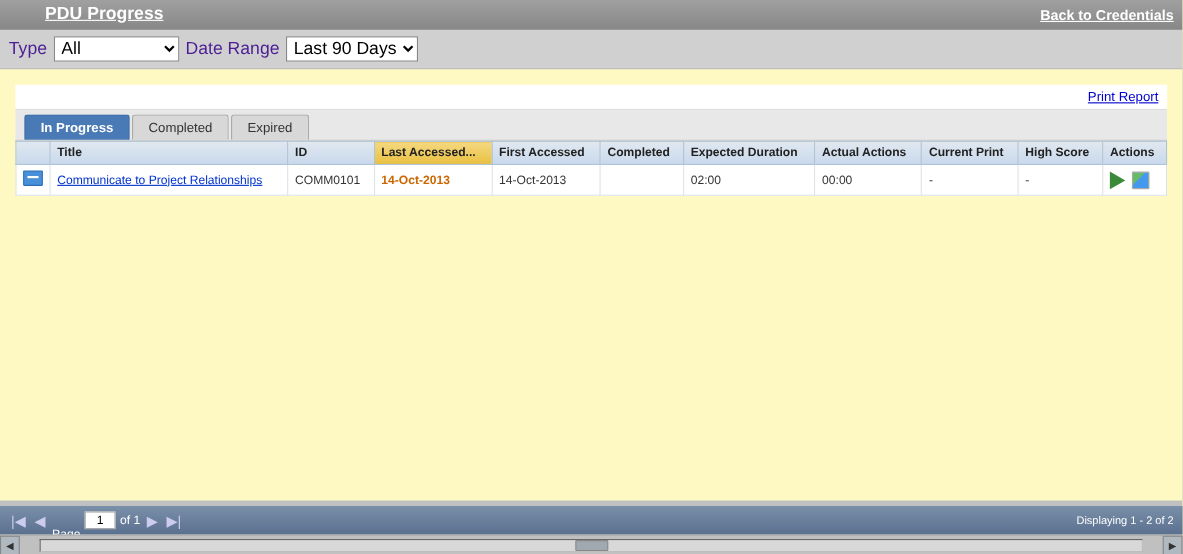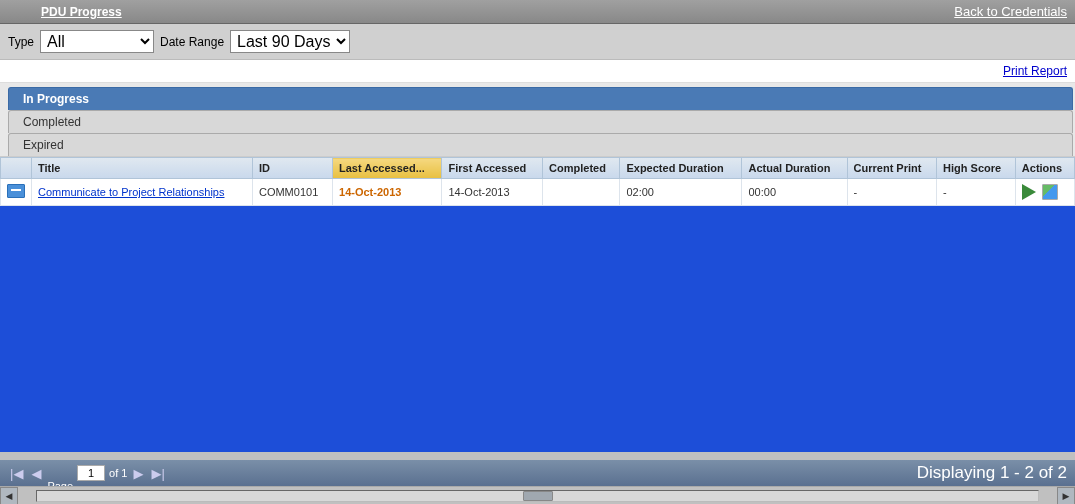--- a/index.html
+++ b/index.html
@@ -16,7 +16,7 @@
     .top-bar-title {
       color: #fff;
       font-weight: bold;
-      font-size: 12px;
+      font-size: 16px;
       text-decoration: underline;
       cursor: pointer;
       padding-left: 33px;

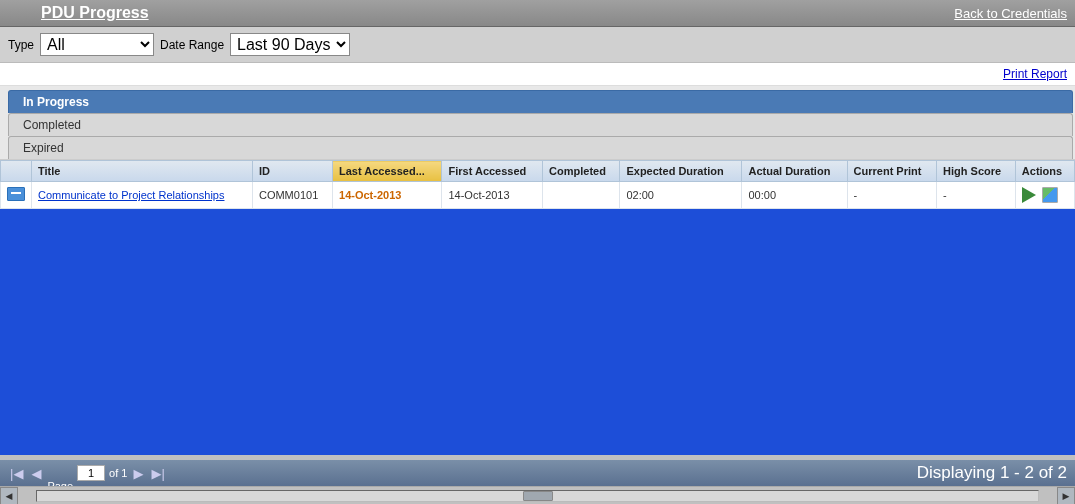--- a/index.html
+++ b/index.html
@@ -23,7 +23,7 @@
     }
     .back-link {
       color: #fff;
-      font-weight: normal;
+      font-weight: bold;
       font-size: 13px;
       text-decoration: underline;
       cursor: pointer;

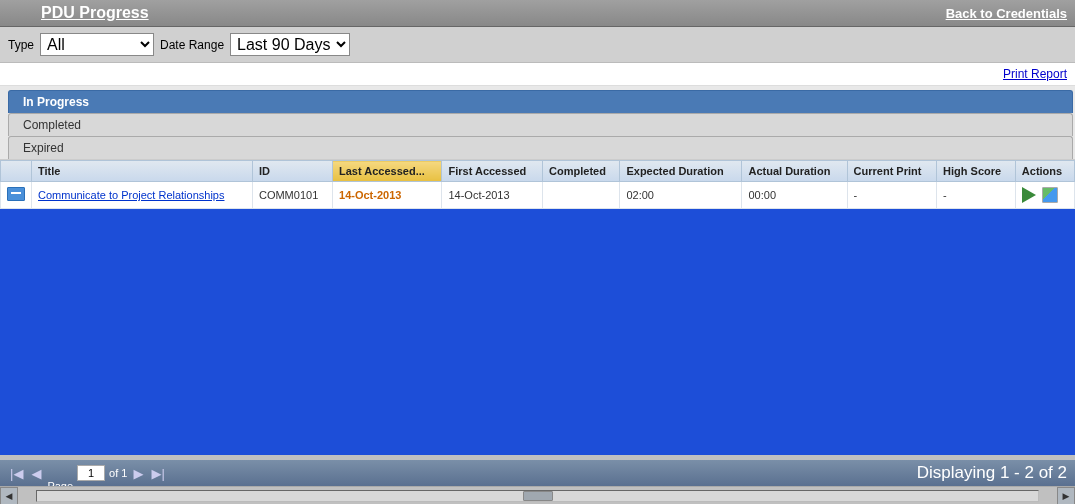--- a/index.html
+++ b/index.html
@@ -37,7 +37,7 @@
       gap: 6px;
       border-bottom: 1px solid #bbb;
     }
-    .filter-label { font-size: 12px; color: #000000; }
+    .filter-label { font-size: 16px; color: #4c1d95; }
     .filter-select {
       font-size: 16px;
       padding: 1px 2px;

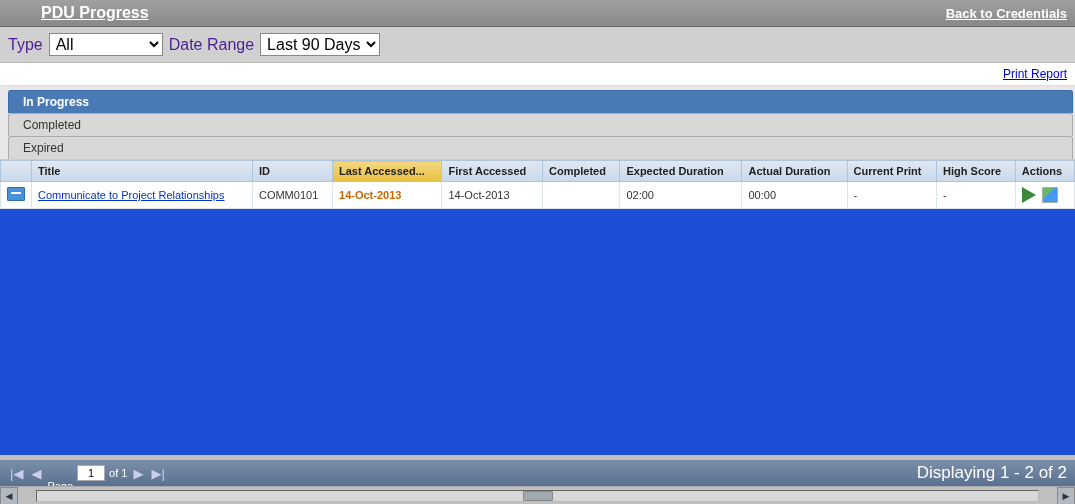--- a/index.html
+++ b/index.html
@@ -47,9 +47,9 @@
     }
 
     .main-content {
-      background: #1d4ed8;
+      background: #fef9c3;
       margin: 0;
-      padding: 0;
+      padding: 14px;
       height: calc(504px - 28px - 30px - 28px - 26px);
       overflow: hidden;
     }

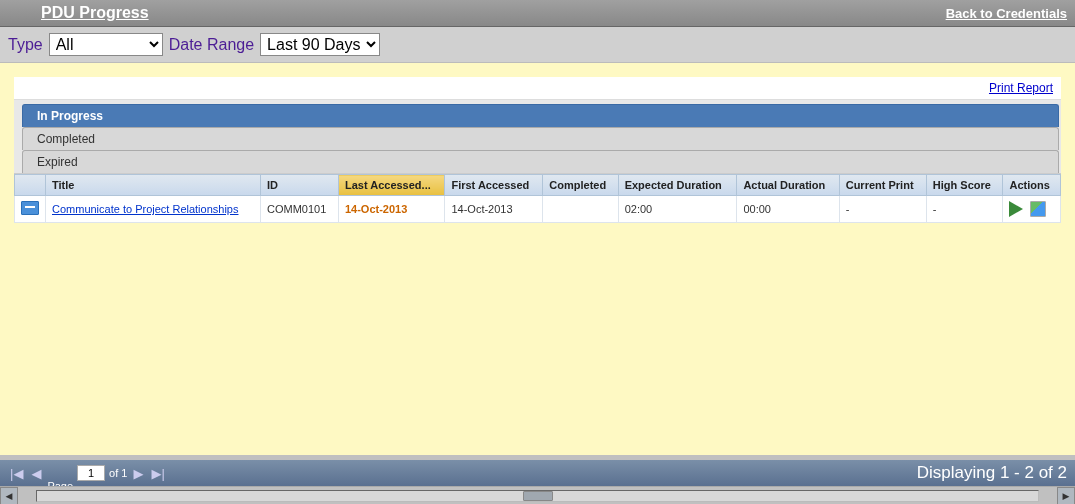--- a/index.html
+++ b/index.html
@@ -74,7 +74,6 @@
       border-bottom: 1px solid #ccc;
       background: #e8e8e8;
       padding: 4px 0 0 8px;
-      flex-direction: column;
     }
     .tab {
       padding: 4px 14px;

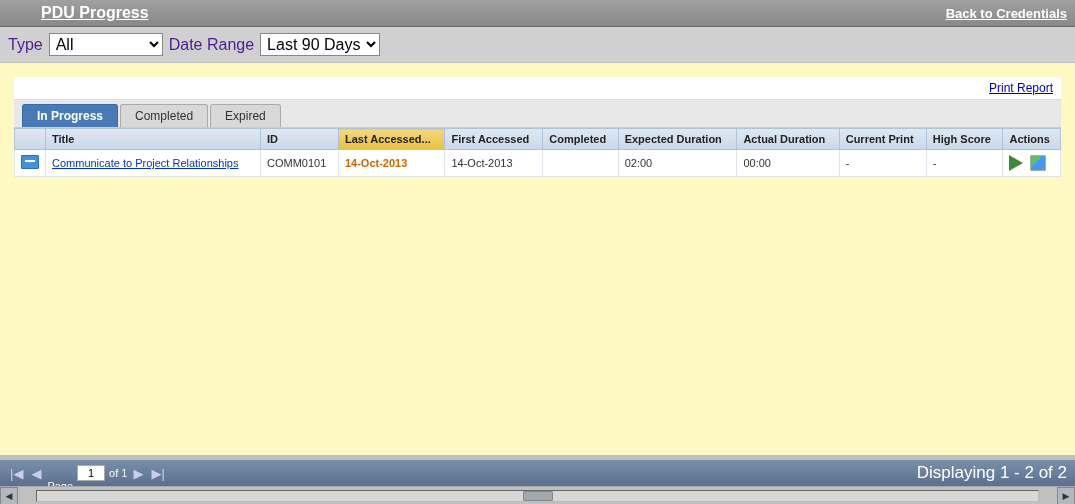--- a/index.html
+++ b/index.html
@@ -307,7 +307,7 @@
         <th>First Accessed</th>
         <th>Completed</th>
         <th>Expected Duration</th>
-        <th>Actual Duration</th>
+        <th>Actual Actions</th>
         <th>Current Print</th>
         <th>High Score</th>
         <th>Actions</th>

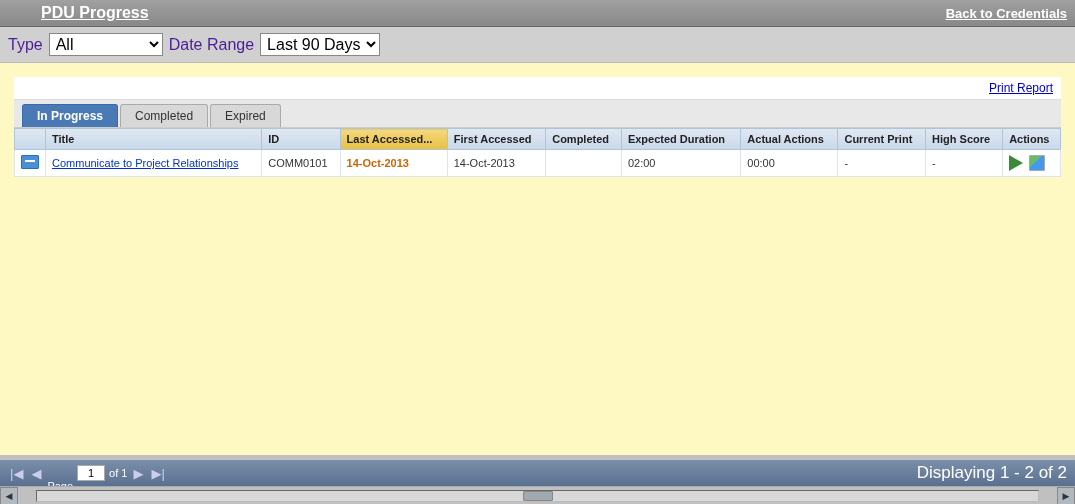--- a/index.html
+++ b/index.html
@@ -211,7 +211,7 @@
     }
     .displaying-text {
       color: #fff;
-      font-size: 17px;
+      font-size: 10px;
     }
 
     .scrollbar-h {

